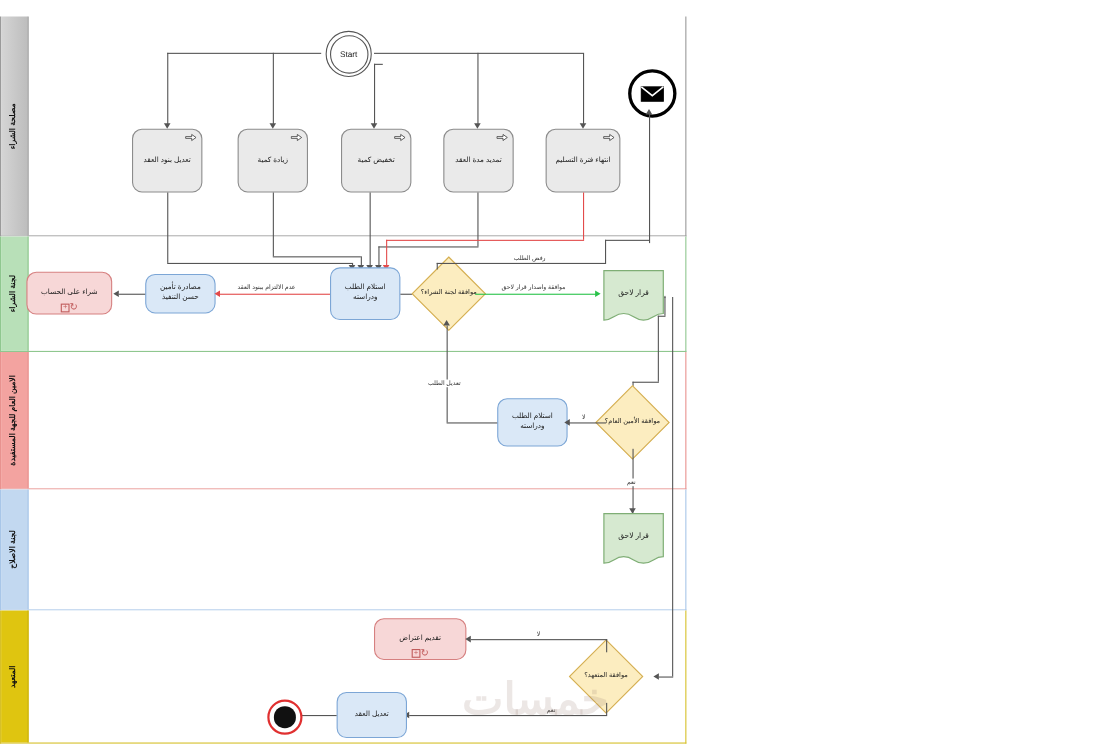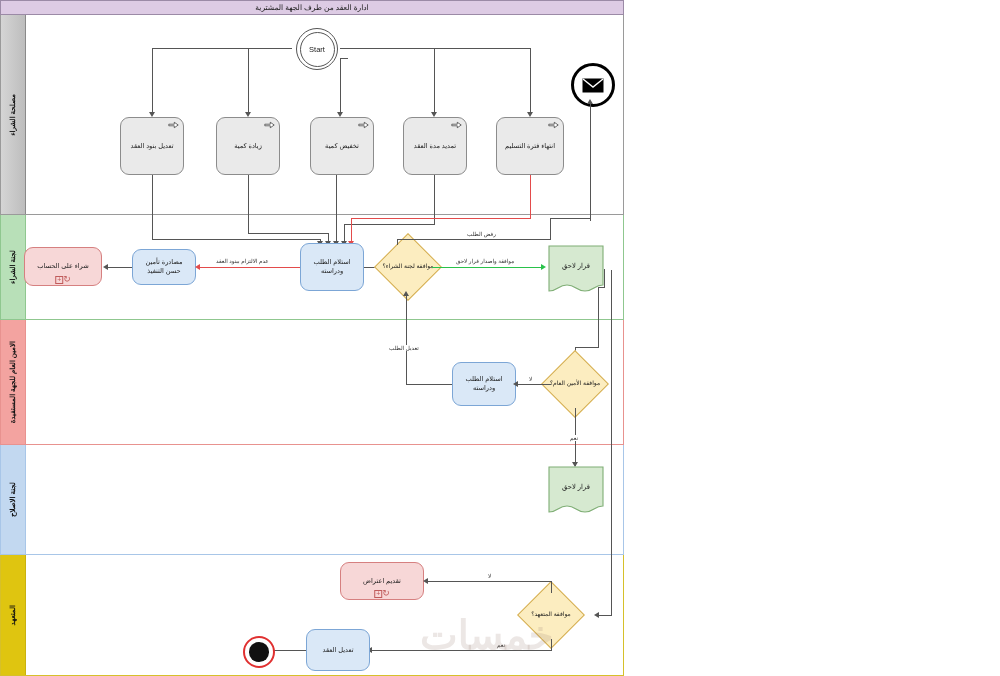--- a/index.html
+++ b/index.html
@@ -101,7 +101,6 @@
 
 <div id="canvas">
 
-  <div class="pool-title">ادارة العقد من طرف الجهة المشترية</div>
 
   <div class="lane lane1" style="width:624px;">
     <div class="lane-label">

